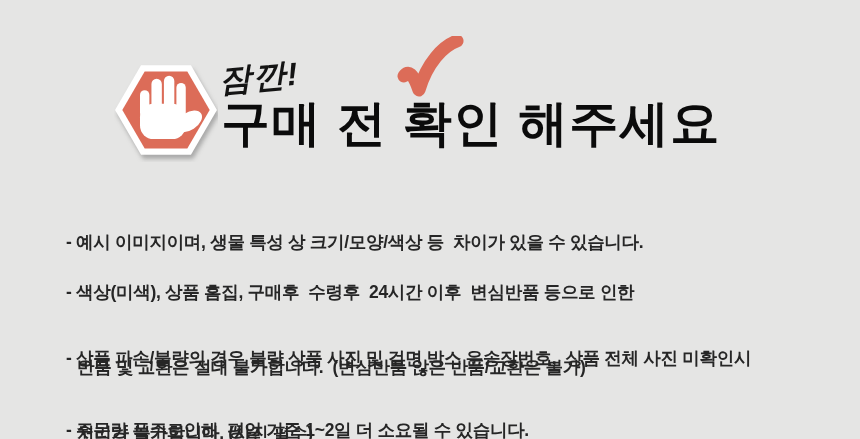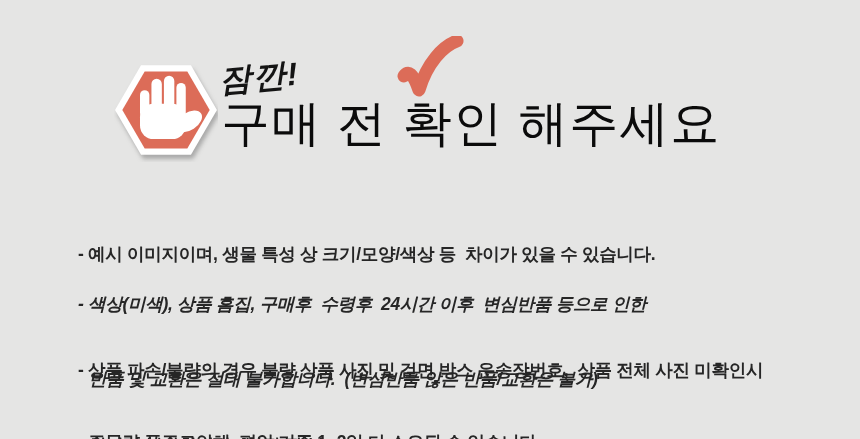--- a/index.html
+++ b/index.html
@@ -33,7 +33,7 @@
   }
   .title{
     position:absolute;left:221px;top:92px;margin:0;
-    font-size:49px;font-weight:400;color:#0b0b0b;
+    font-size:49px;font-weight:700;color:#0b0b0b;
     letter-spacing:1.5px;white-space:nowrap;
     line-height:62px;
   }

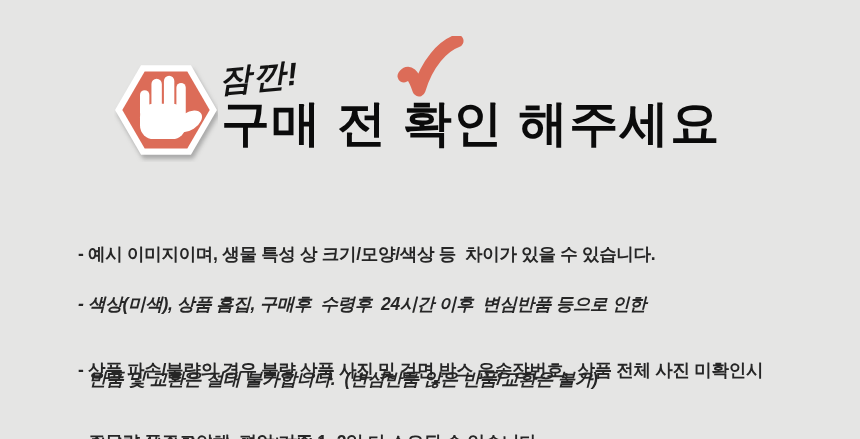--- a/index.html
+++ b/index.html
@@ -39,7 +39,7 @@
   }
   
   .para{
-    position:absolute;left:66px;margin:12px;
+    position:absolute;left:66px;margin:0;
     width:760px;
     font-size:17.5px;font-weight:600;color:#262626;
     line-height:25px;

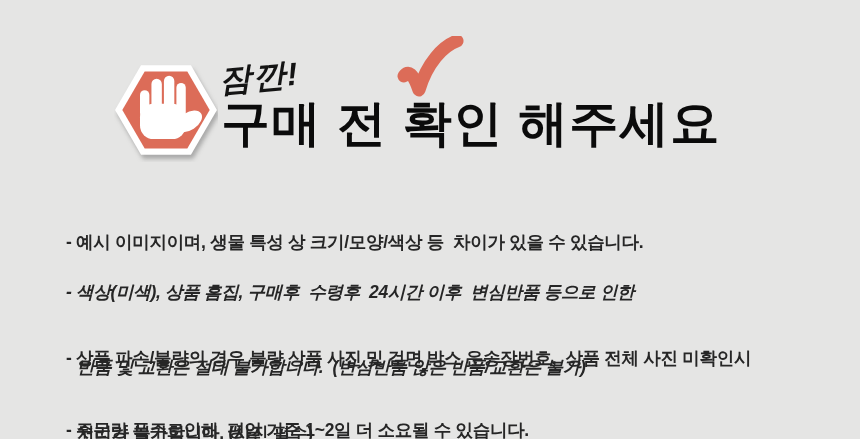--- a/index.html
+++ b/index.html
@@ -49,7 +49,7 @@
   .para .line{display:block;}
   .para .cont{padding-left:11px;}
   .p1{top:180px;}
-  .p2{top:230px;font-style:italic;}
+  .p2{top:230px;}
   .p3{top:296px;}
   .p4{top:368px;}
 </style>

